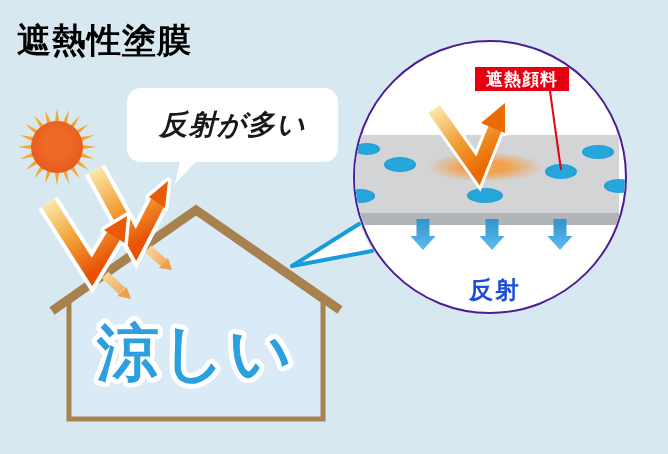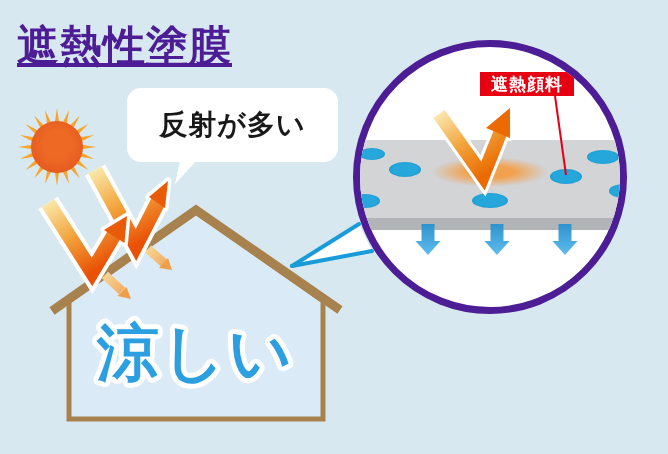--- a/index.html
+++ b/index.html
@@ -8,7 +8,7 @@
   .abs{position:absolute;}
 
   
-  .page-title{left:17px;top:18px;font-size:42px;font-weight:bold;color:#4c1d95;letter-spacing:1px;white-space:nowrap;text-decoration:underline;}
+  .page-title{left:17px;top:18px;font-size:34px;font-weight:bold;color:#000000;letter-spacing:1px;white-space:nowrap;}
 
   
   .scene{left:0;top:0;}

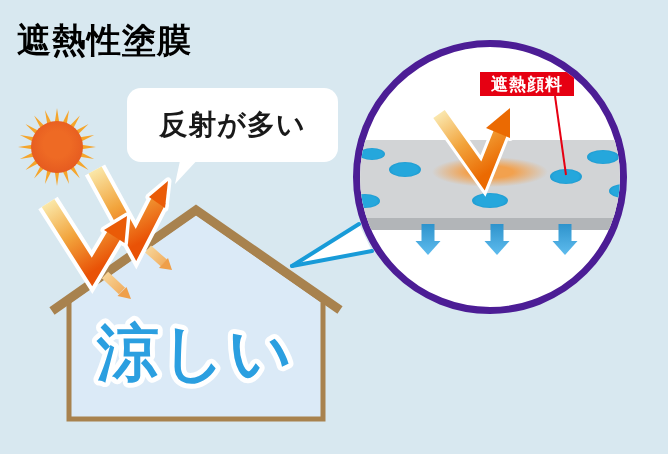--- a/index.html
+++ b/index.html
@@ -31,7 +31,7 @@
 
   
   .circle{left:353px;top:40px;width:274px;height:274px;background:#ffffff;
-    border:7px solid #4c1d95;border-radius:50%;box-sizing:border-box;overflow:hidden;}
+    border:2px solid #4c1d95;border-radius:50%;box-sizing:border-box;overflow:hidden;}
   .coat-layer{left:0;top:93px;width:264px;height:78px;background:#d2d4d6;}
   .base-layer{left:0;top:171px;width:264px;height:12px;background:#b2b5b8;}
   .glow{left:72px;top:110px;width:116px;height:30px;

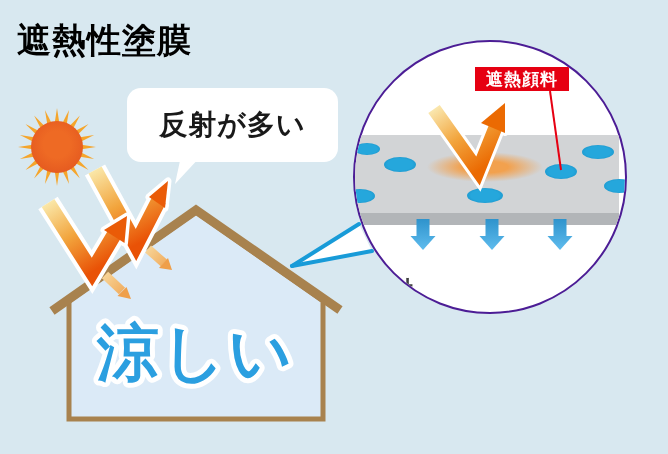--- a/index.html
+++ b/index.html
@@ -26,7 +26,7 @@
   
   .bubble{left:127px;top:88px;width:211px;height:74px;background:#ffffff;border-radius:14px;
     display:flex;align-items:center;justify-content:center;}
-  .bubble-text{font-size:28px;font-weight:bold;color:#191919;letter-spacing:1px;white-space:nowrap;}
+  .bubble-text{font-size:28px;font-weight:bold;color:#191919;letter-spacing:1px;white-space:nowrap;font-style:italic;}
   .bubble-tail{left:160px;top:150px;}
 
   

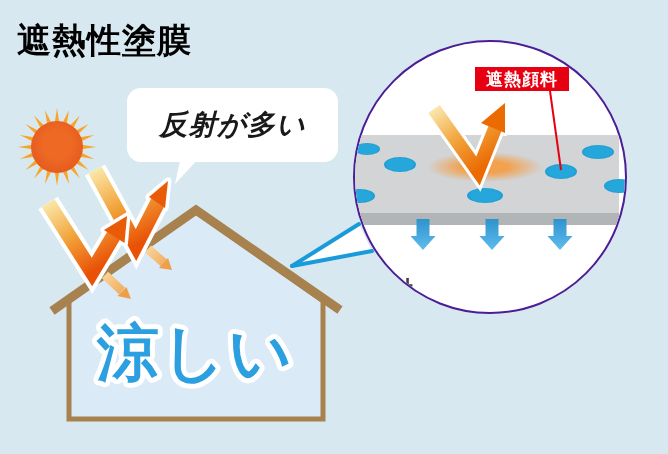--- a/index.html
+++ b/index.html
@@ -43,8 +43,8 @@
   .pigment-label span{color:#fff;font-size:17px;font-weight:bold;letter-spacing:1px;white-space:nowrap;}
   .inset-caption{left:0;top:214px;width:264px;text-align:center;transform:translateX(8px);
     font-size:17px;font-weight:bold;color:#222;letter-spacing:.5px;white-space:nowrap;}
-  .inset-emph{left:0;top:232px;width:264px;text-align:left;transform:translateX(8px);
-    font-size:24px;font-weight:bold;color:#404040;letter-spacing:2px;white-space:nowrap;}
+  .inset-emph{left:0;top:232px;width:264px;text-align:center;transform:translateX(8px);
+    font-size:24px;font-weight:bold;color:#1d4ed8;letter-spacing:2px;white-space:nowrap;}
   .circle-tail{left:276px;top:208px;}
 
   

